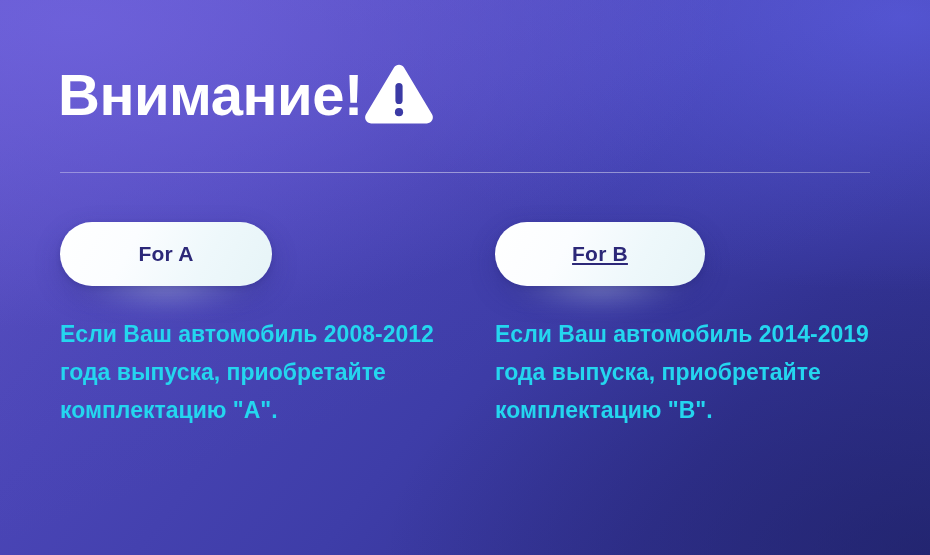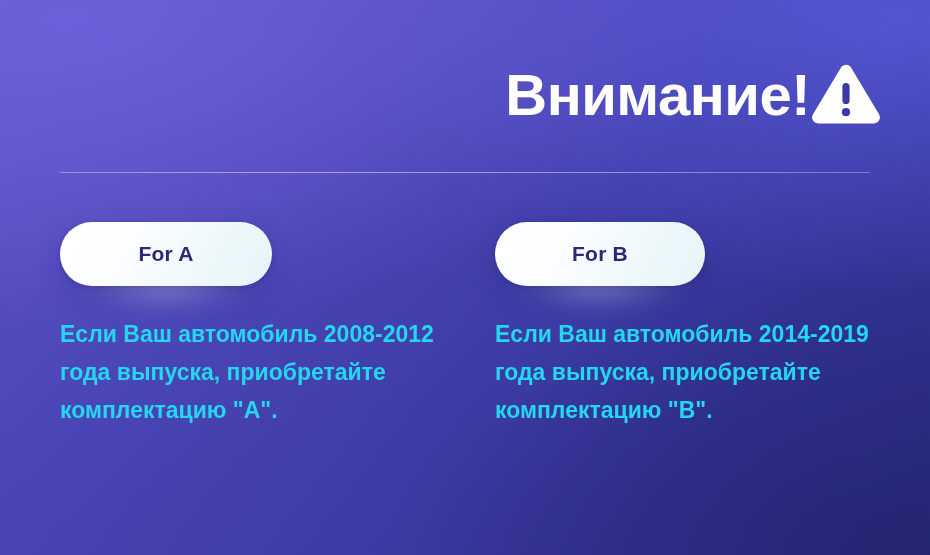--- a/index.html
+++ b/index.html
@@ -55,12 +55,12 @@
   .header-row {
     position: absolute;
     left: 58px;
-    right: 48px;
+    right: 55px;
     top: 55px;
     height: 80px;
     display: flex;
     align-items: center;
-    justify-content: flex-end;
+    justify-content: flex-start;
   }
   .title {
     margin: 0;

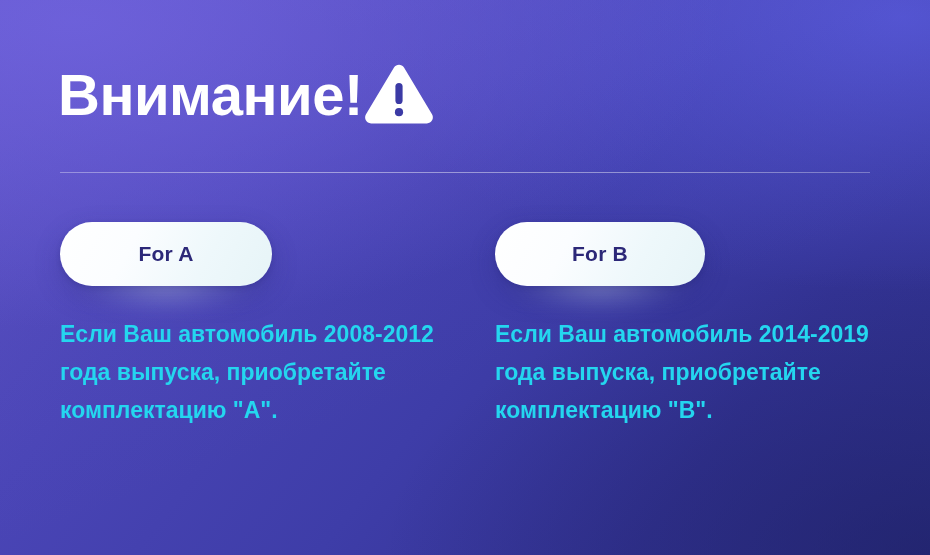--- a/index.html
+++ b/index.html
@@ -150,7 +150,7 @@
       0 2px 5px rgba(30,30,95,0.18);
   }
   .pill-a { width: 212px; }
-  .pill-b { width: 210px; }
+  .pill-b { width: 210px; text-decoration: underline; }
 
   
   .desc {

